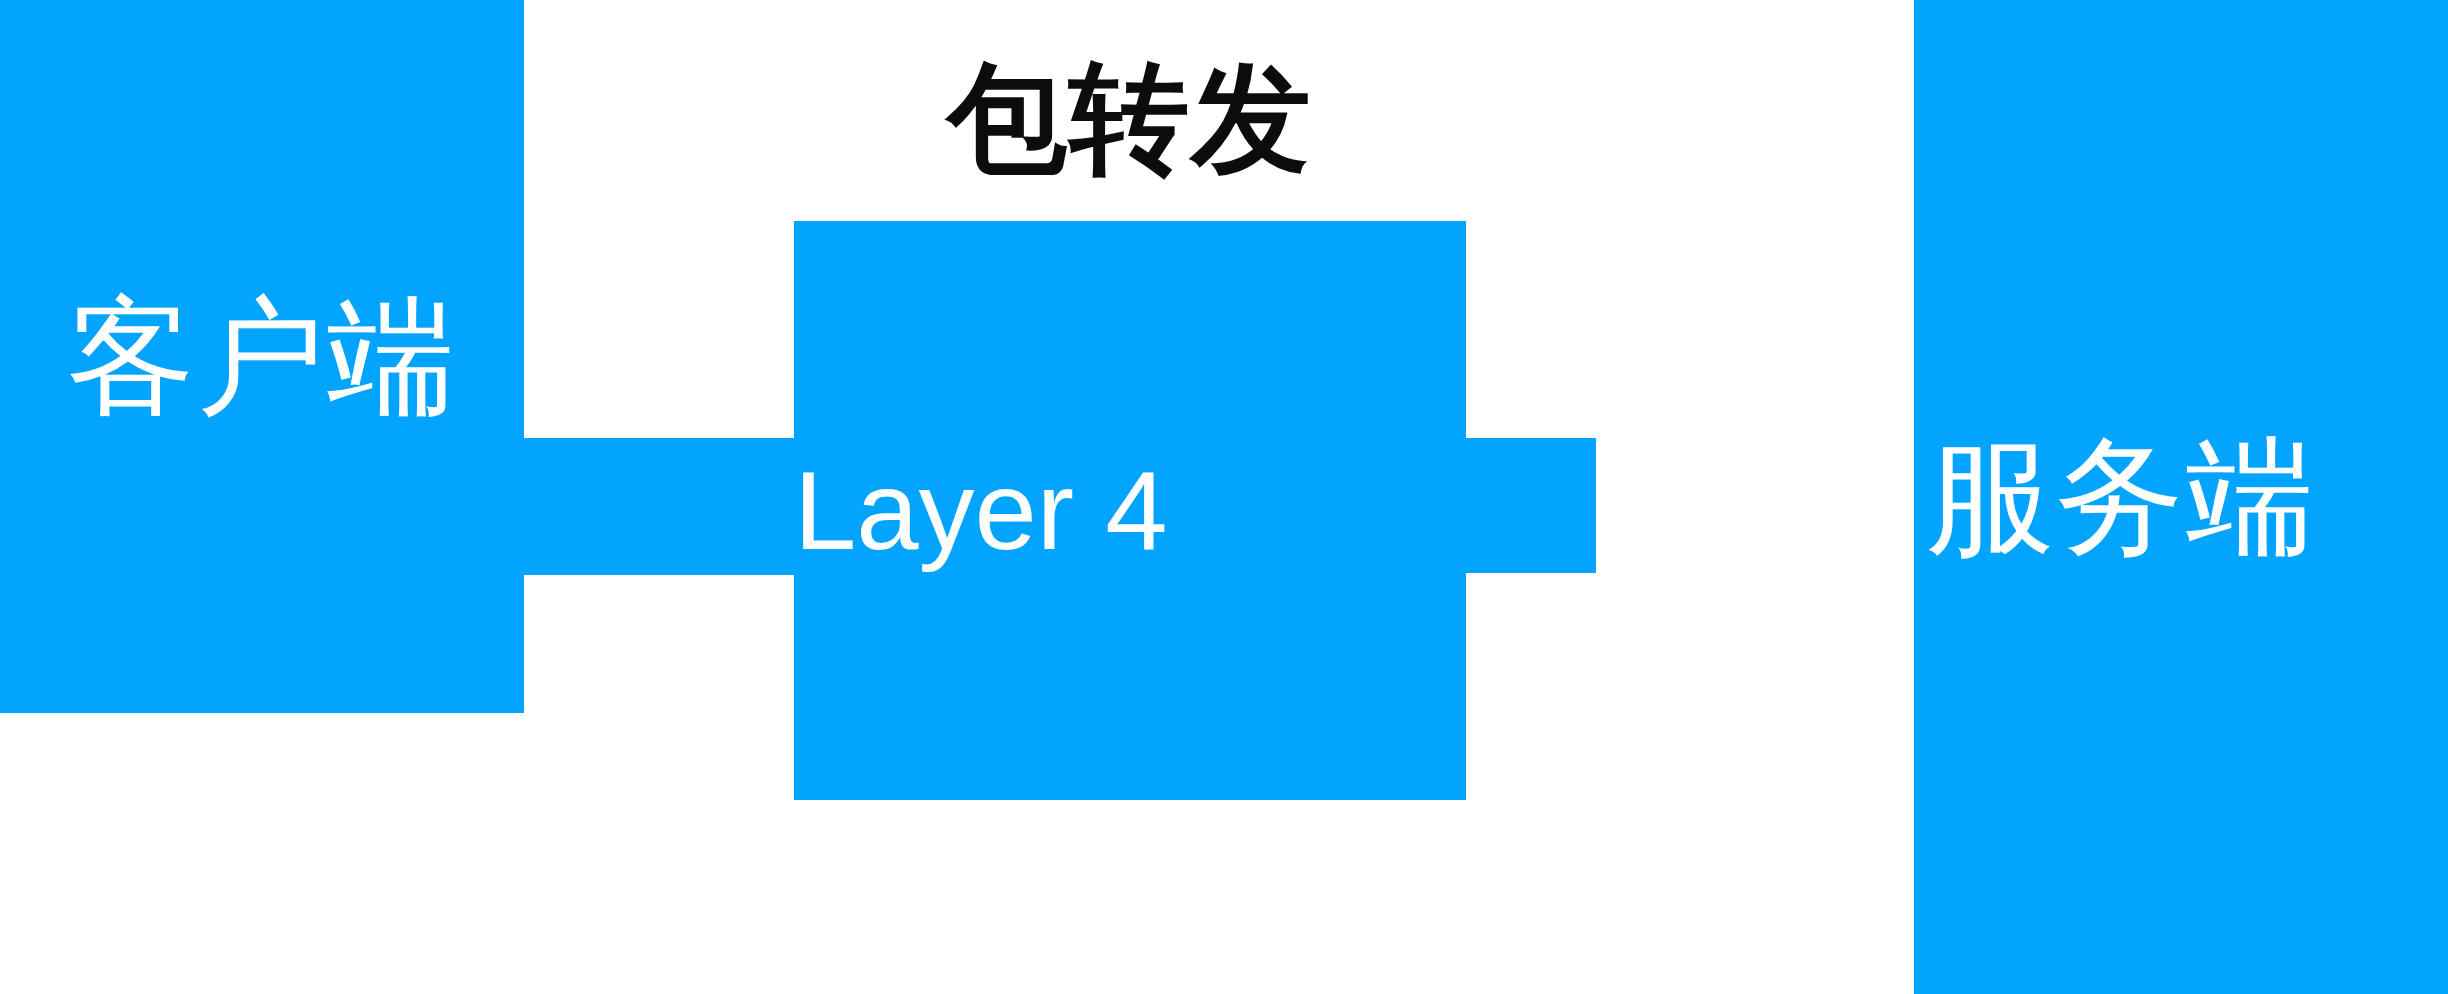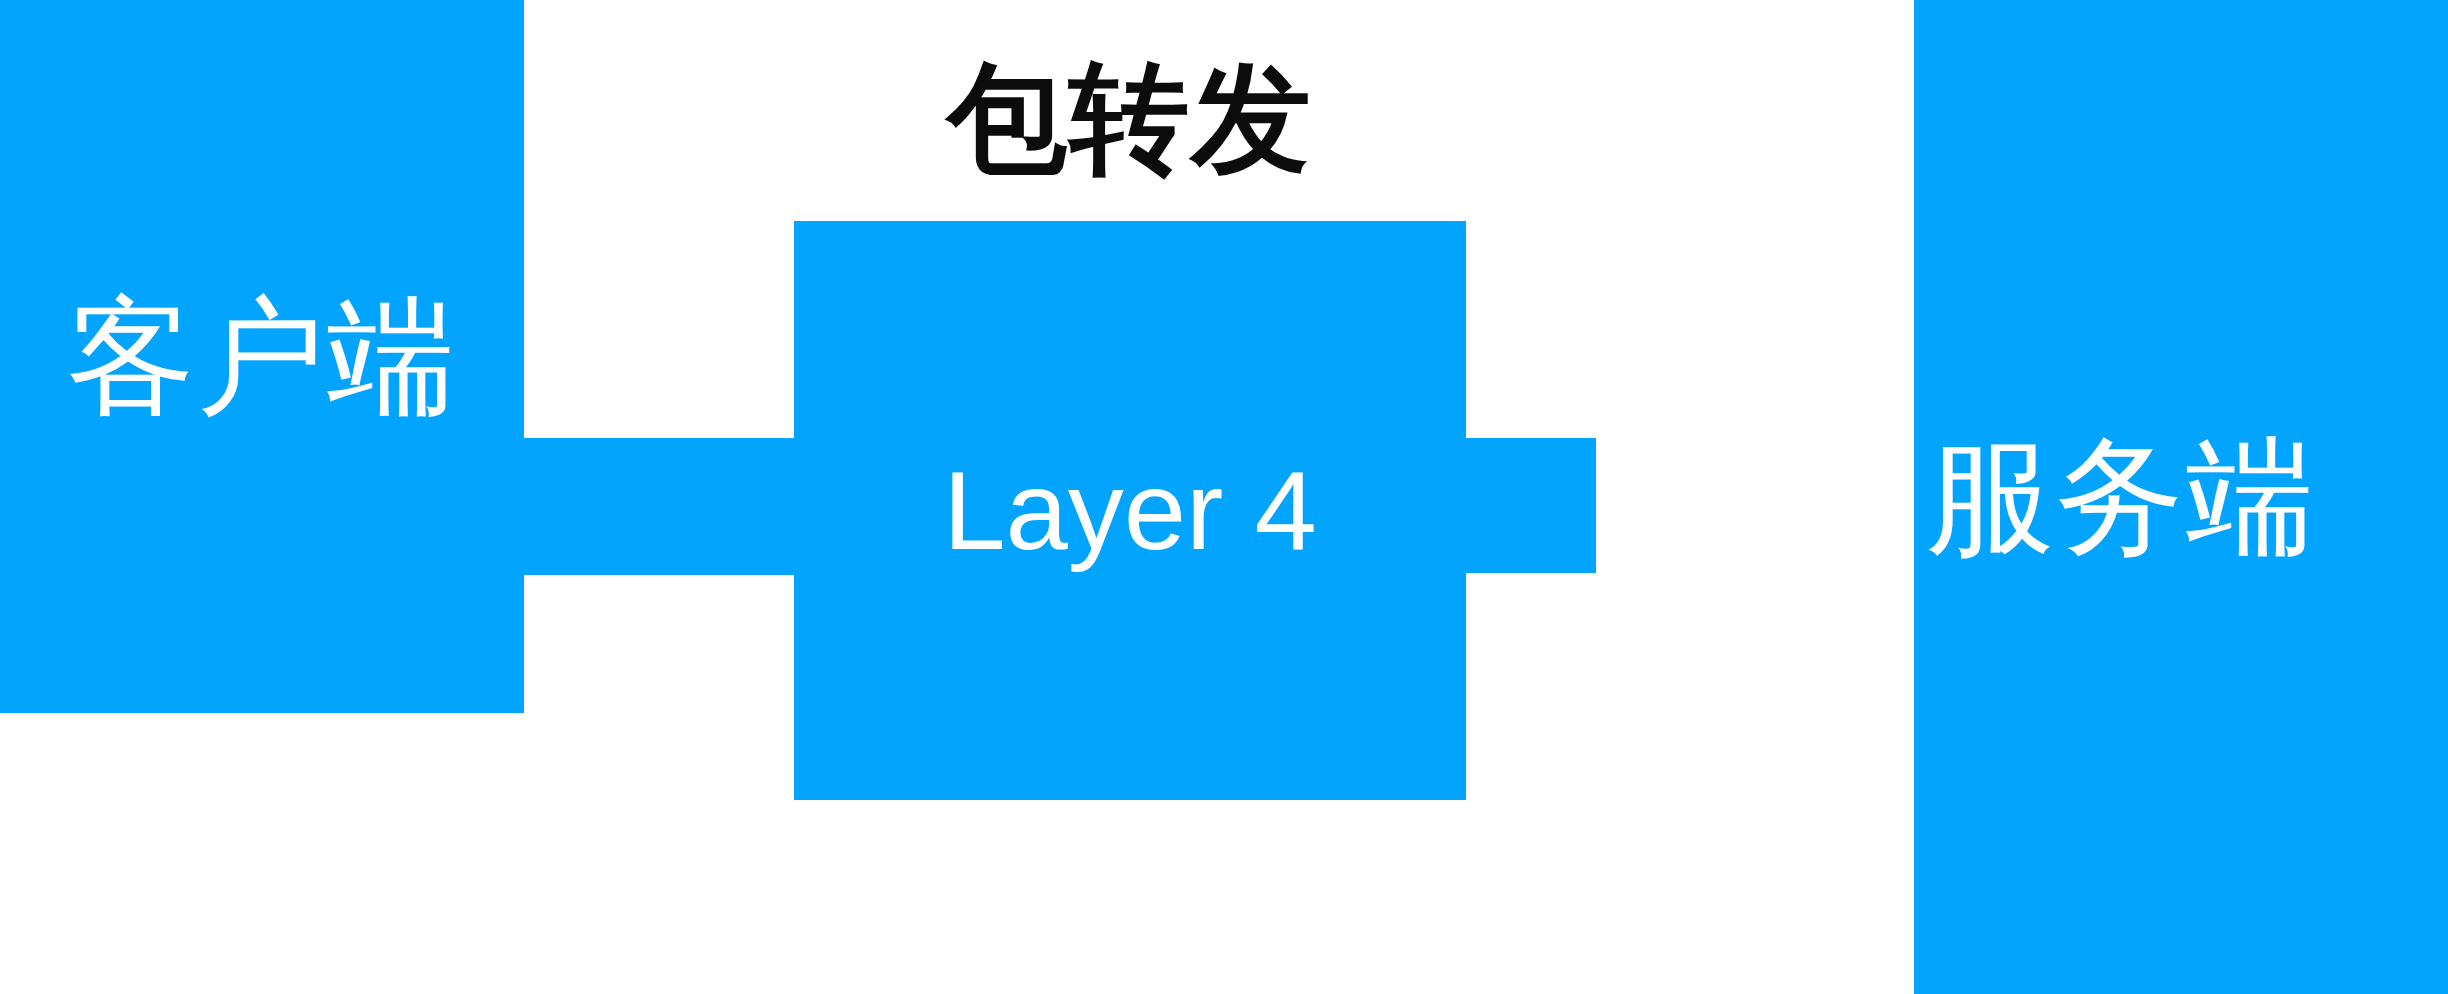--- a/index.html
+++ b/index.html
@@ -57,7 +57,6 @@
     height: 579px;
     display: flex;
     align-items: center;
-    justify-content: center;
   }
 
   

